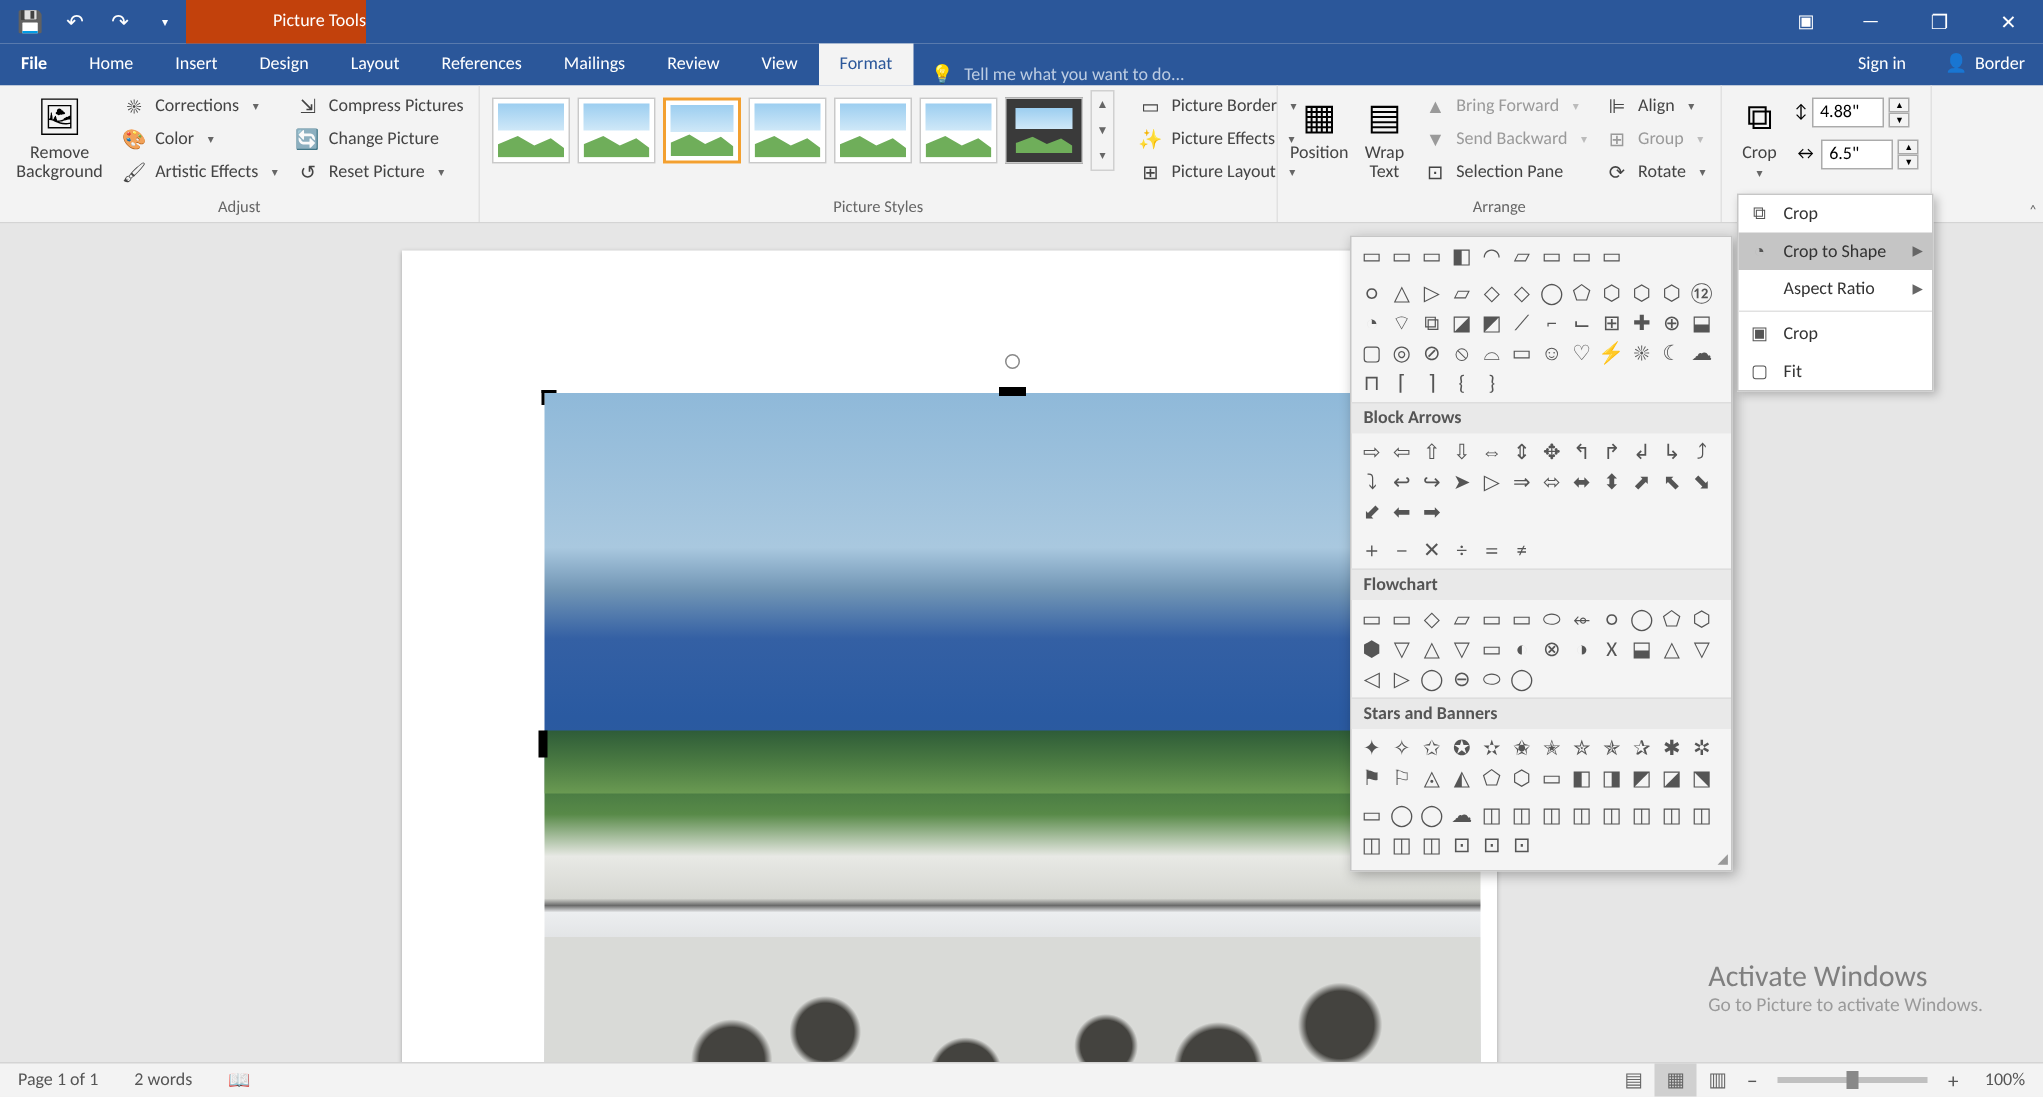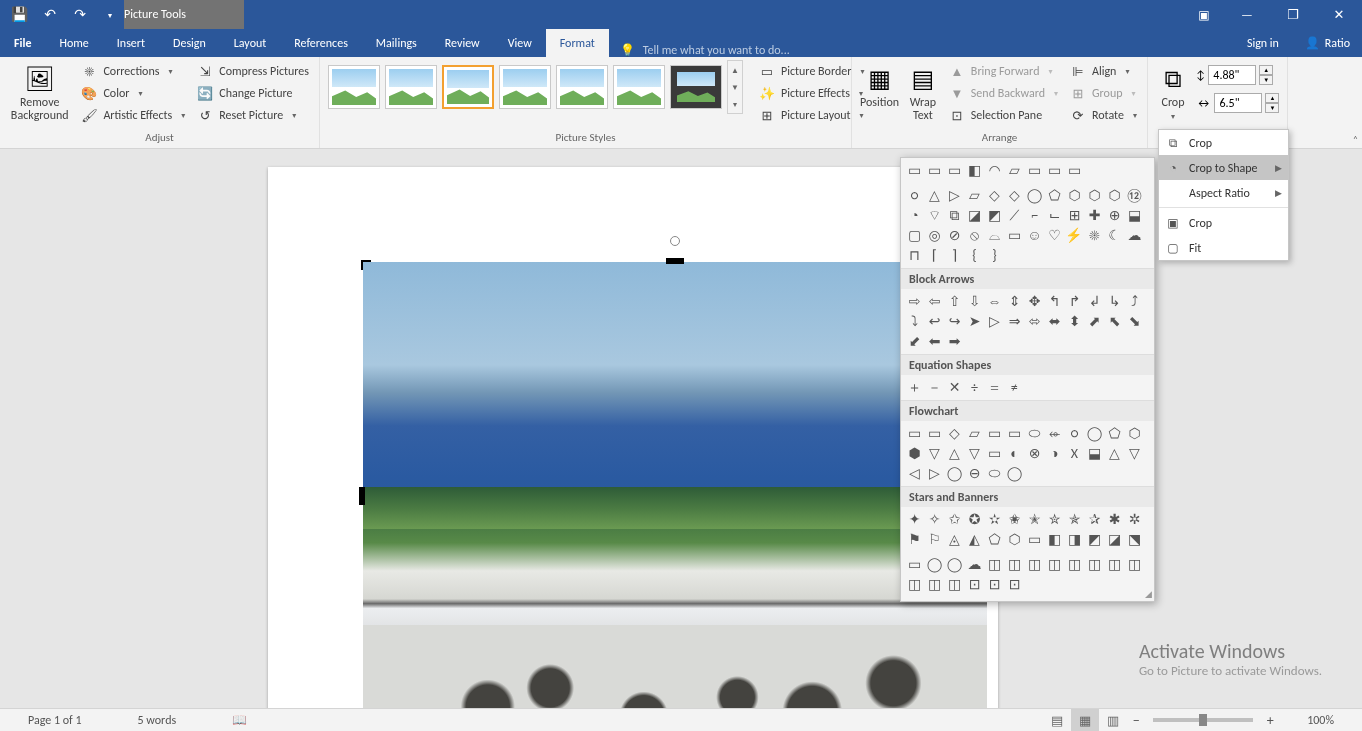--- a/index.html
+++ b/index.html
@@ -10,7 +10,7 @@
 .qat { display:flex; align-items:center; gap:2px; padding-left:6px; }
 .qat .qbtn { width:28px; height:24px; display:flex; align-items:center; justify-content:center; color:#fff; font-size:14px; }
 .title-center { flex:1; text-align:center; font-size:12px; }
-.title-picture { width:120px; text-align:left; font-size:12px; background:#737373; height:29px; line-height:29px; }
+.title-picture { width:120px; text-align:right; font-size:12px; background:#c2410c; height:29px; line-height:29px; }
 .title-spacer { flex:1; }
 .winbtns { display:flex; }
 .winbtn { width:46px; height:29px; display:flex; align-items:center; justify-content:center; font-size:13px; }

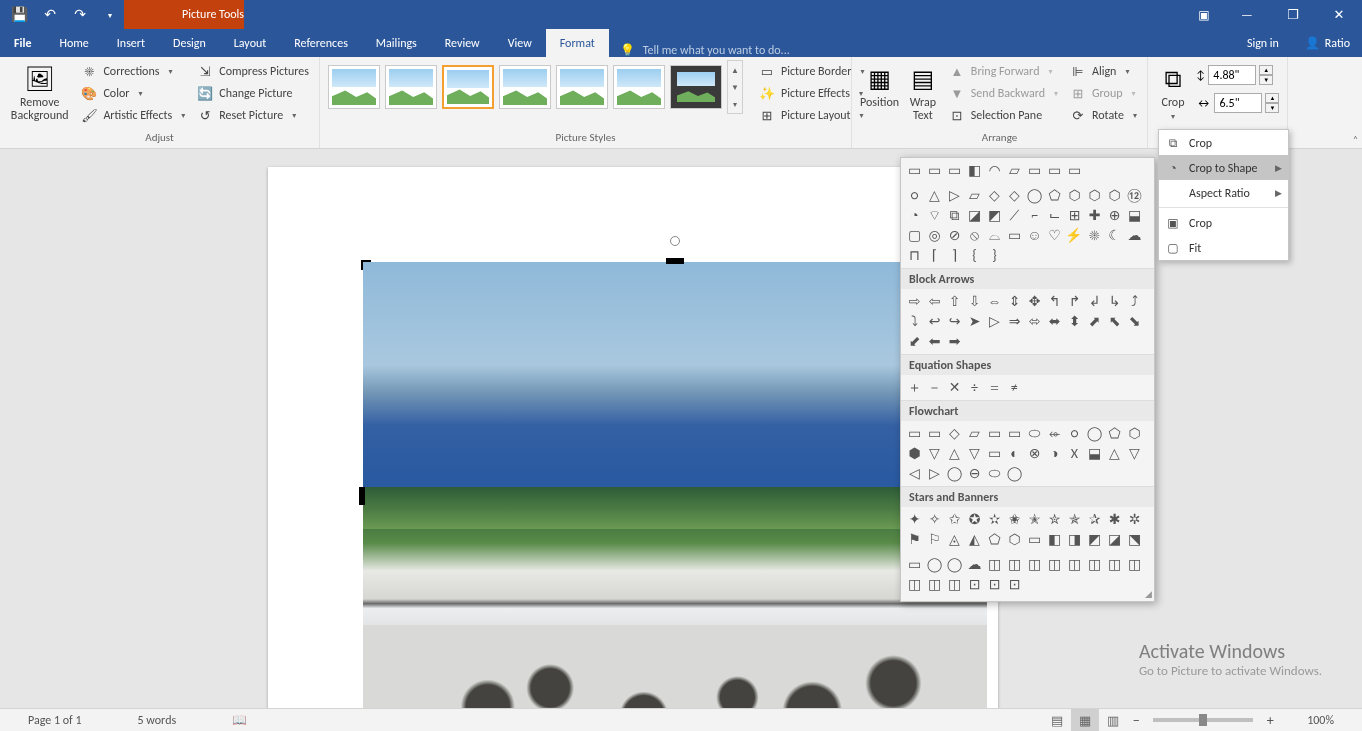--- a/index.html
+++ b/index.html
@@ -153,7 +153,7 @@
   <div class="signin">Sign in</div>
   <div class="share">
     <span>👤</span>
-    <span>Ratio</span>
+    <span>Border</span>
   </div>
 </div>
 

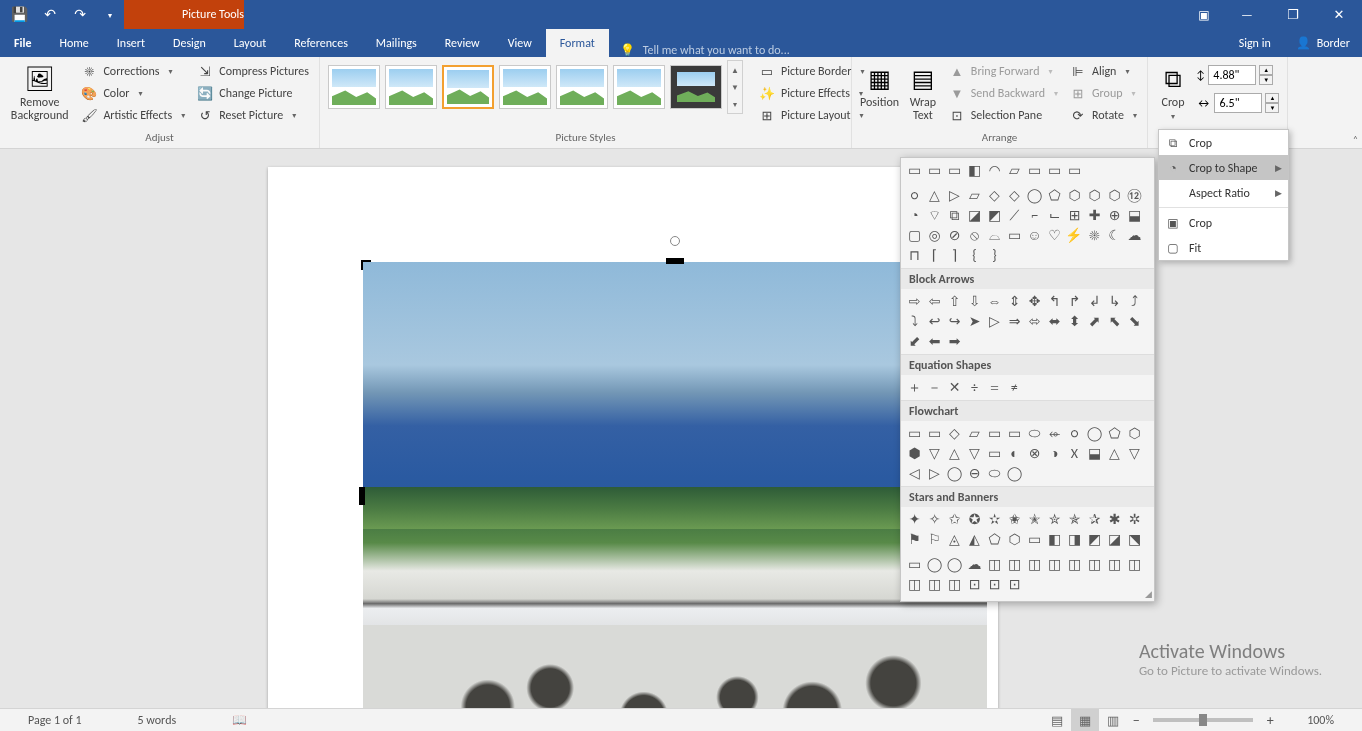--- a/index.html
+++ b/index.html
@@ -435,7 +435,6 @@
       <div class="sh">⬅</div>
       <div class="sh">➡</div>
     </div>
-  <div class="cat">Equation Shapes</div>
   <div class="grid" id="grid-eq">
       <div class="sh">＋</div>
       <div class="sh">－</div>

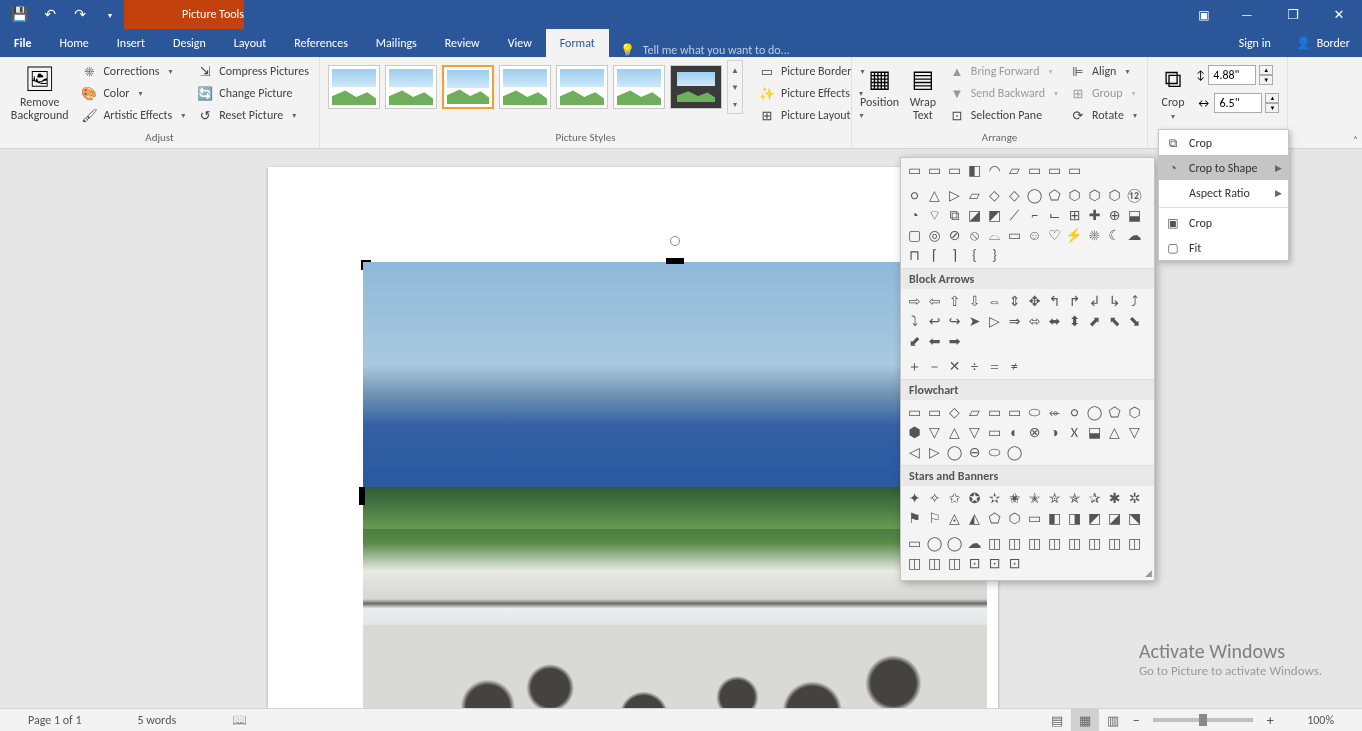--- a/index.html
+++ b/index.html
@@ -102,7 +102,7 @@
 
 
 .status{position:absolute;left:0;right:0;bottom:0;height:23px;background:#f3f3f3;border-top:1px solid #d4d4d4;display:flex;align-items:center;font-size:12px;color:#555;}
-.status .sitem{padding:0 28px;}
+.status .sitem{padding:0 12px;}
 .status .sp{flex:1;}
 .status .vbtn{width:28px;height:23px;display:flex;align-items:center;justify-content:center;font-size:13px;color:#666;}
 .status .vbtn.on{background:#d0d0d0;}

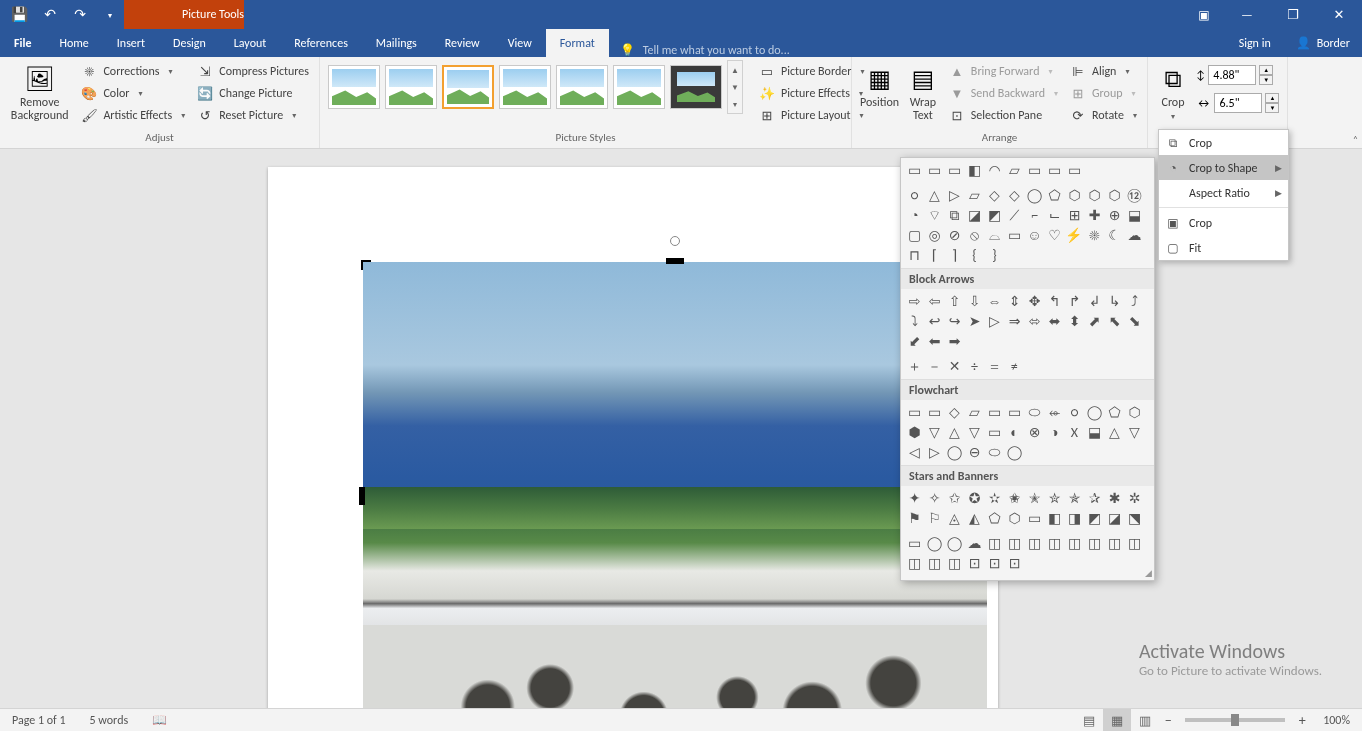--- a/index.html
+++ b/index.html
@@ -545,7 +545,7 @@
 
 <div class="status">
   <div class="sitem">Page 1 of 1</div>
-  <div class="sitem">5 words</div>
+  <div class="sitem">2 words</div>
   <div class="sitem">📖</div>
   <div class="sp"></div>
   <div class="vbtn">▤</div>

